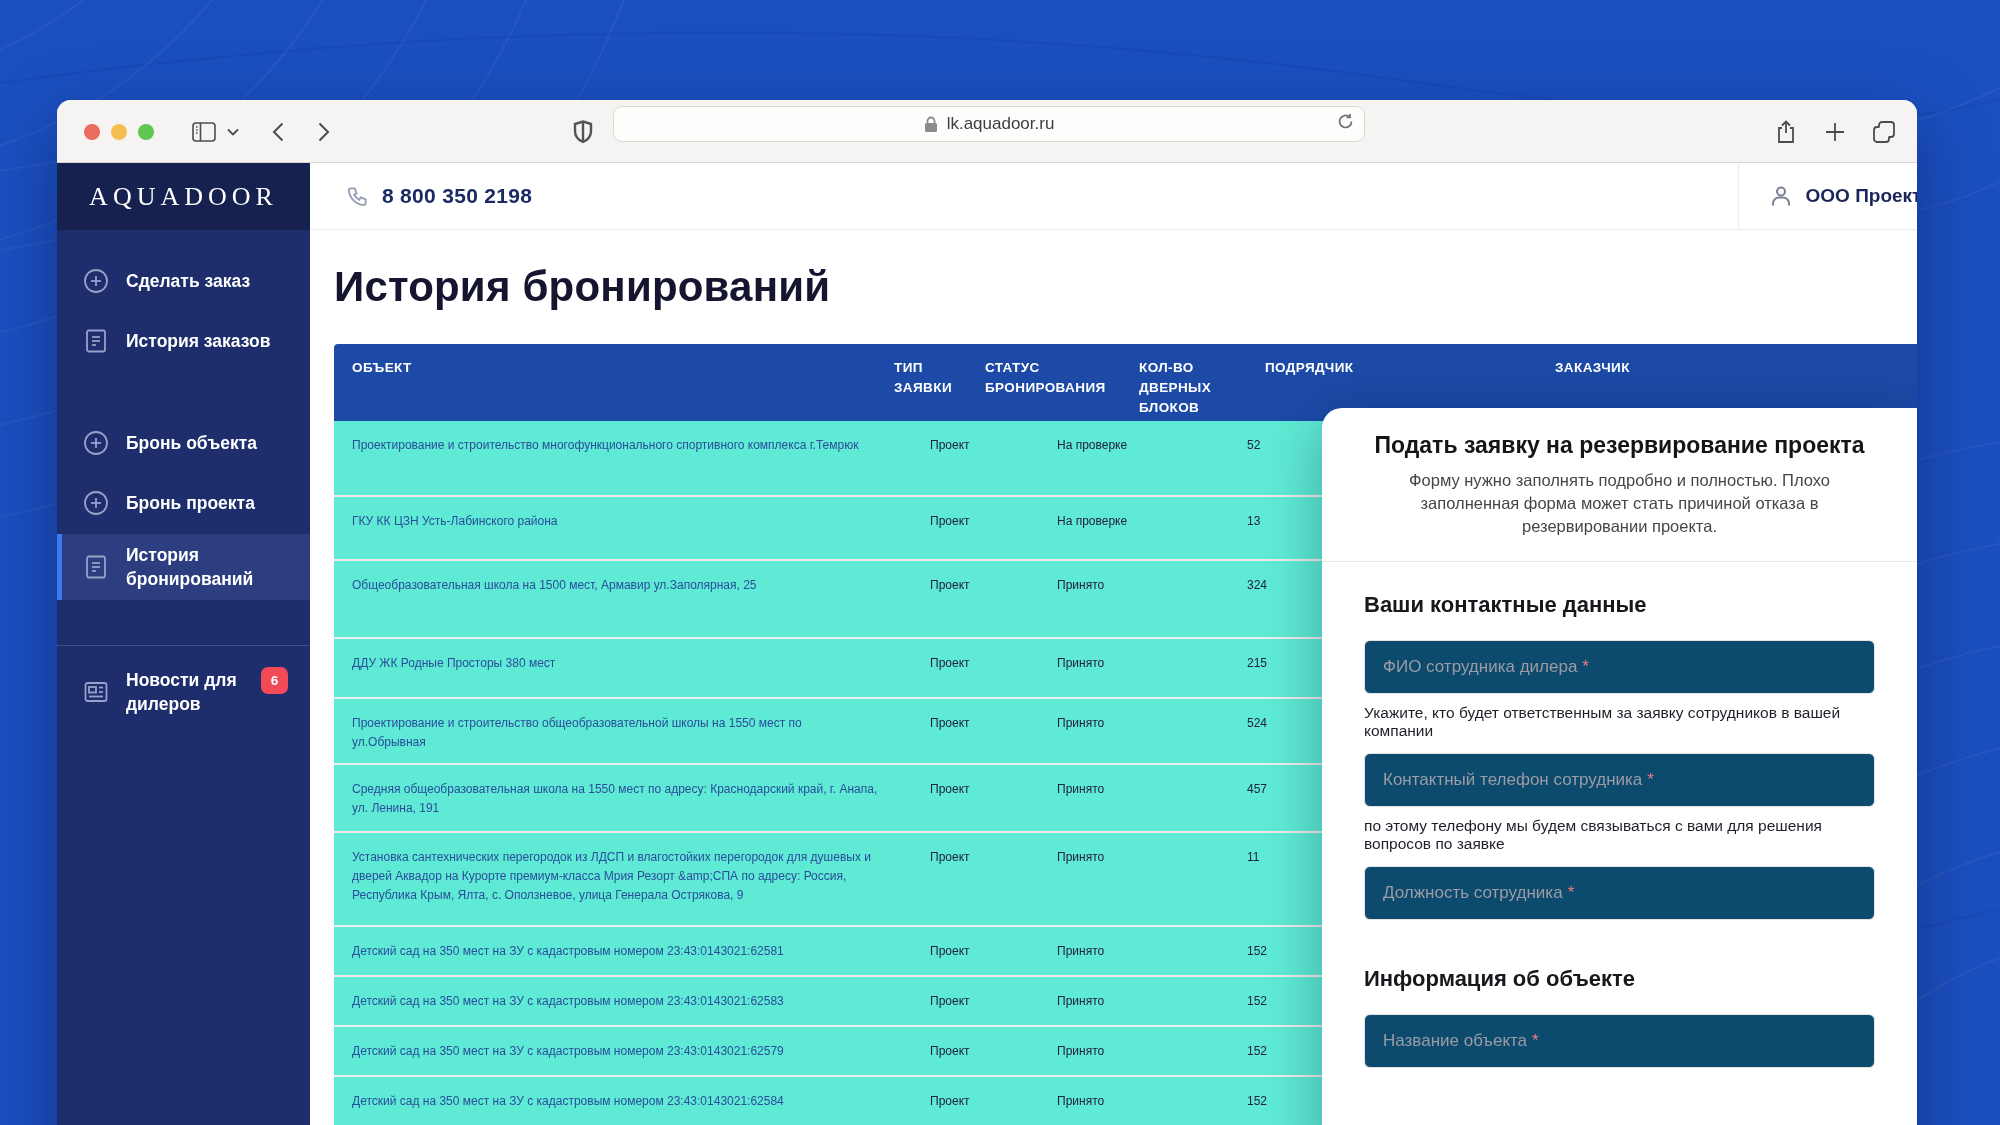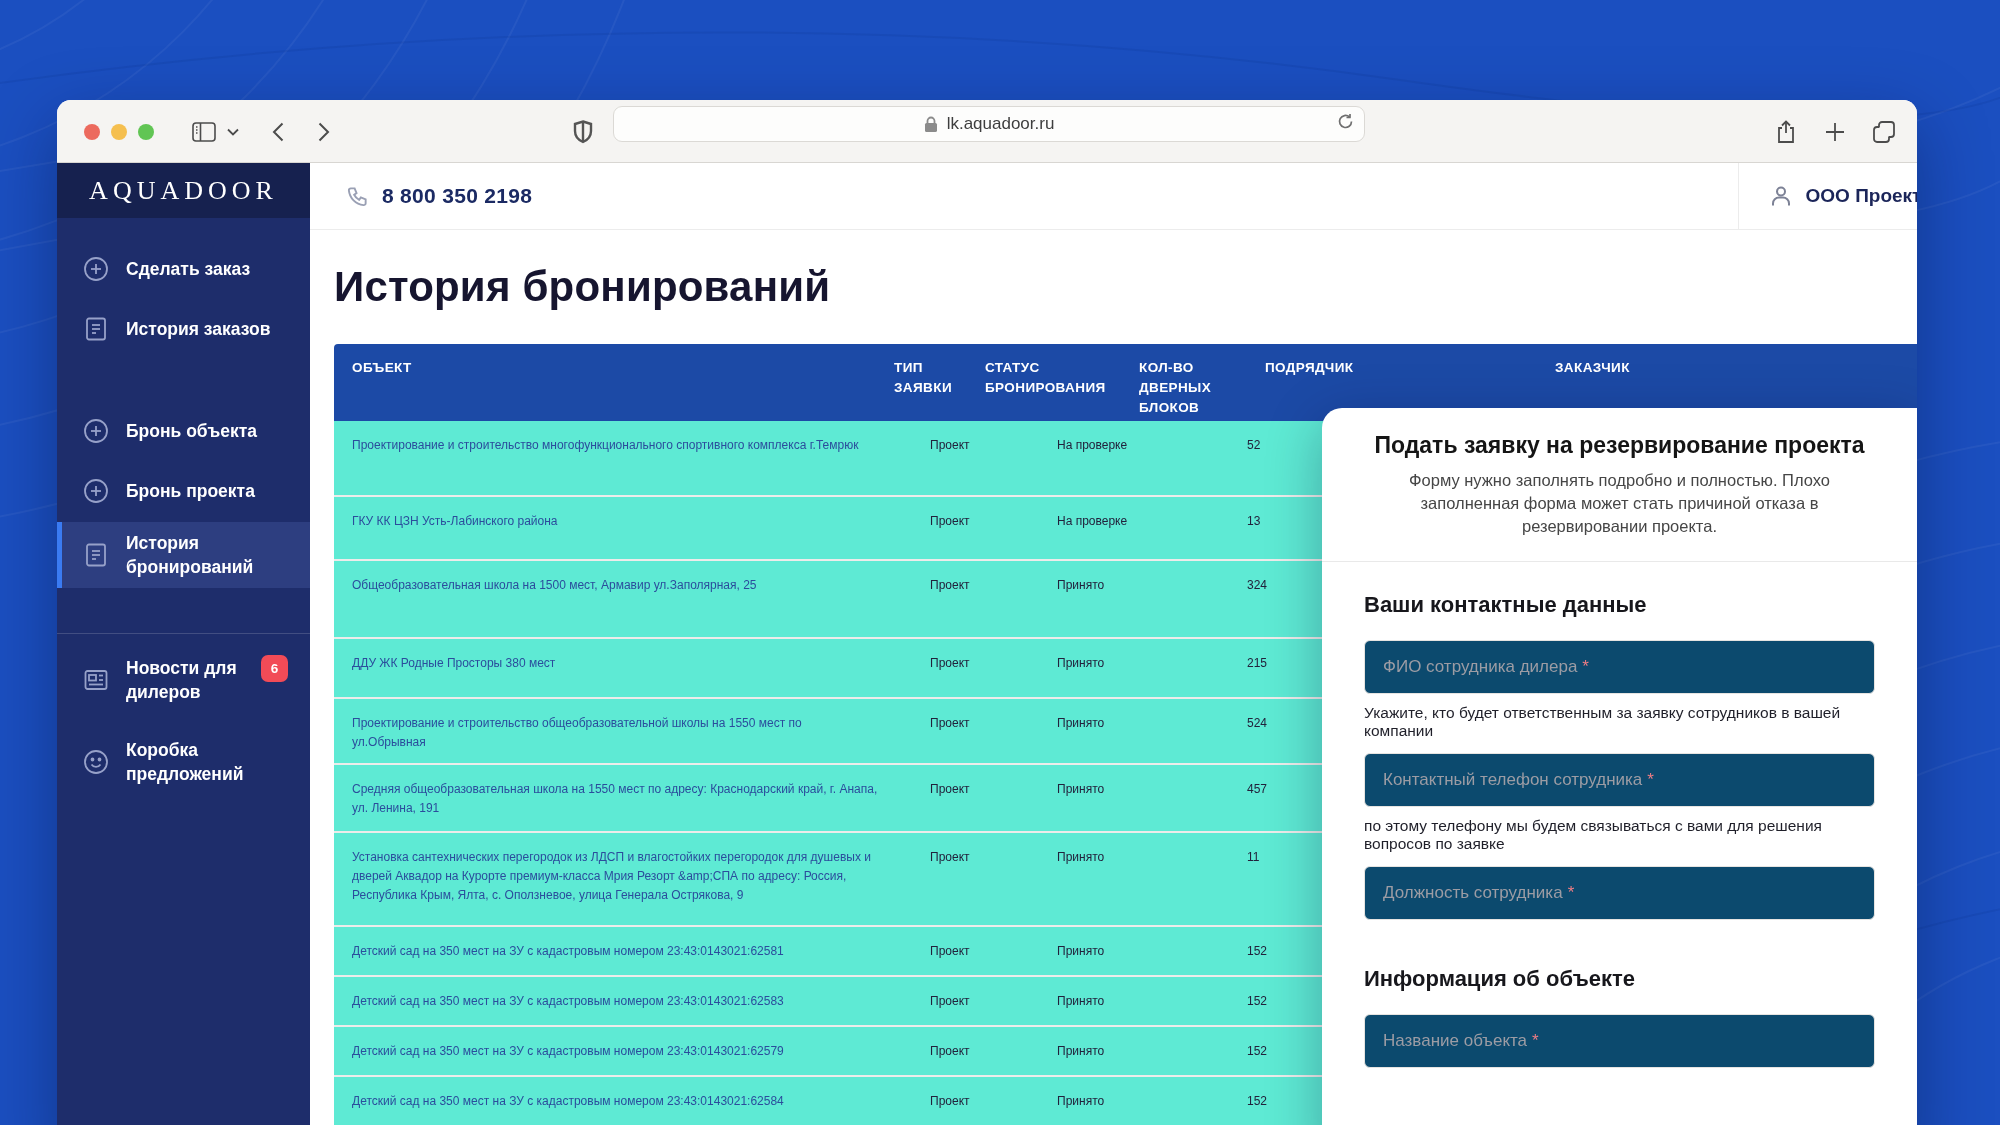--- a/index.html
+++ b/index.html
@@ -32,7 +32,7 @@
 
   
   .sidebar { width:253px; background:#1e2d6b; flex:0 0 253px; display:flex; flex-direction:column; }
-  .logo { height:55px; background:#16214f; color:#fff; display:flex; align-items:center; justify-content:center;
+  .logo { height:67px; background:#16214f; color:#fff; display:flex; align-items:center; justify-content:center;
           font-family:"Liberation Serif", serif; font-size:26px; letter-spacing:5px; font-weight:400; }
   #sidebar-nav { padding-top:28px; }
   .nav-item { position:relative; height:46px; display:flex; align-items:center; padding:0 24px 0 26px;

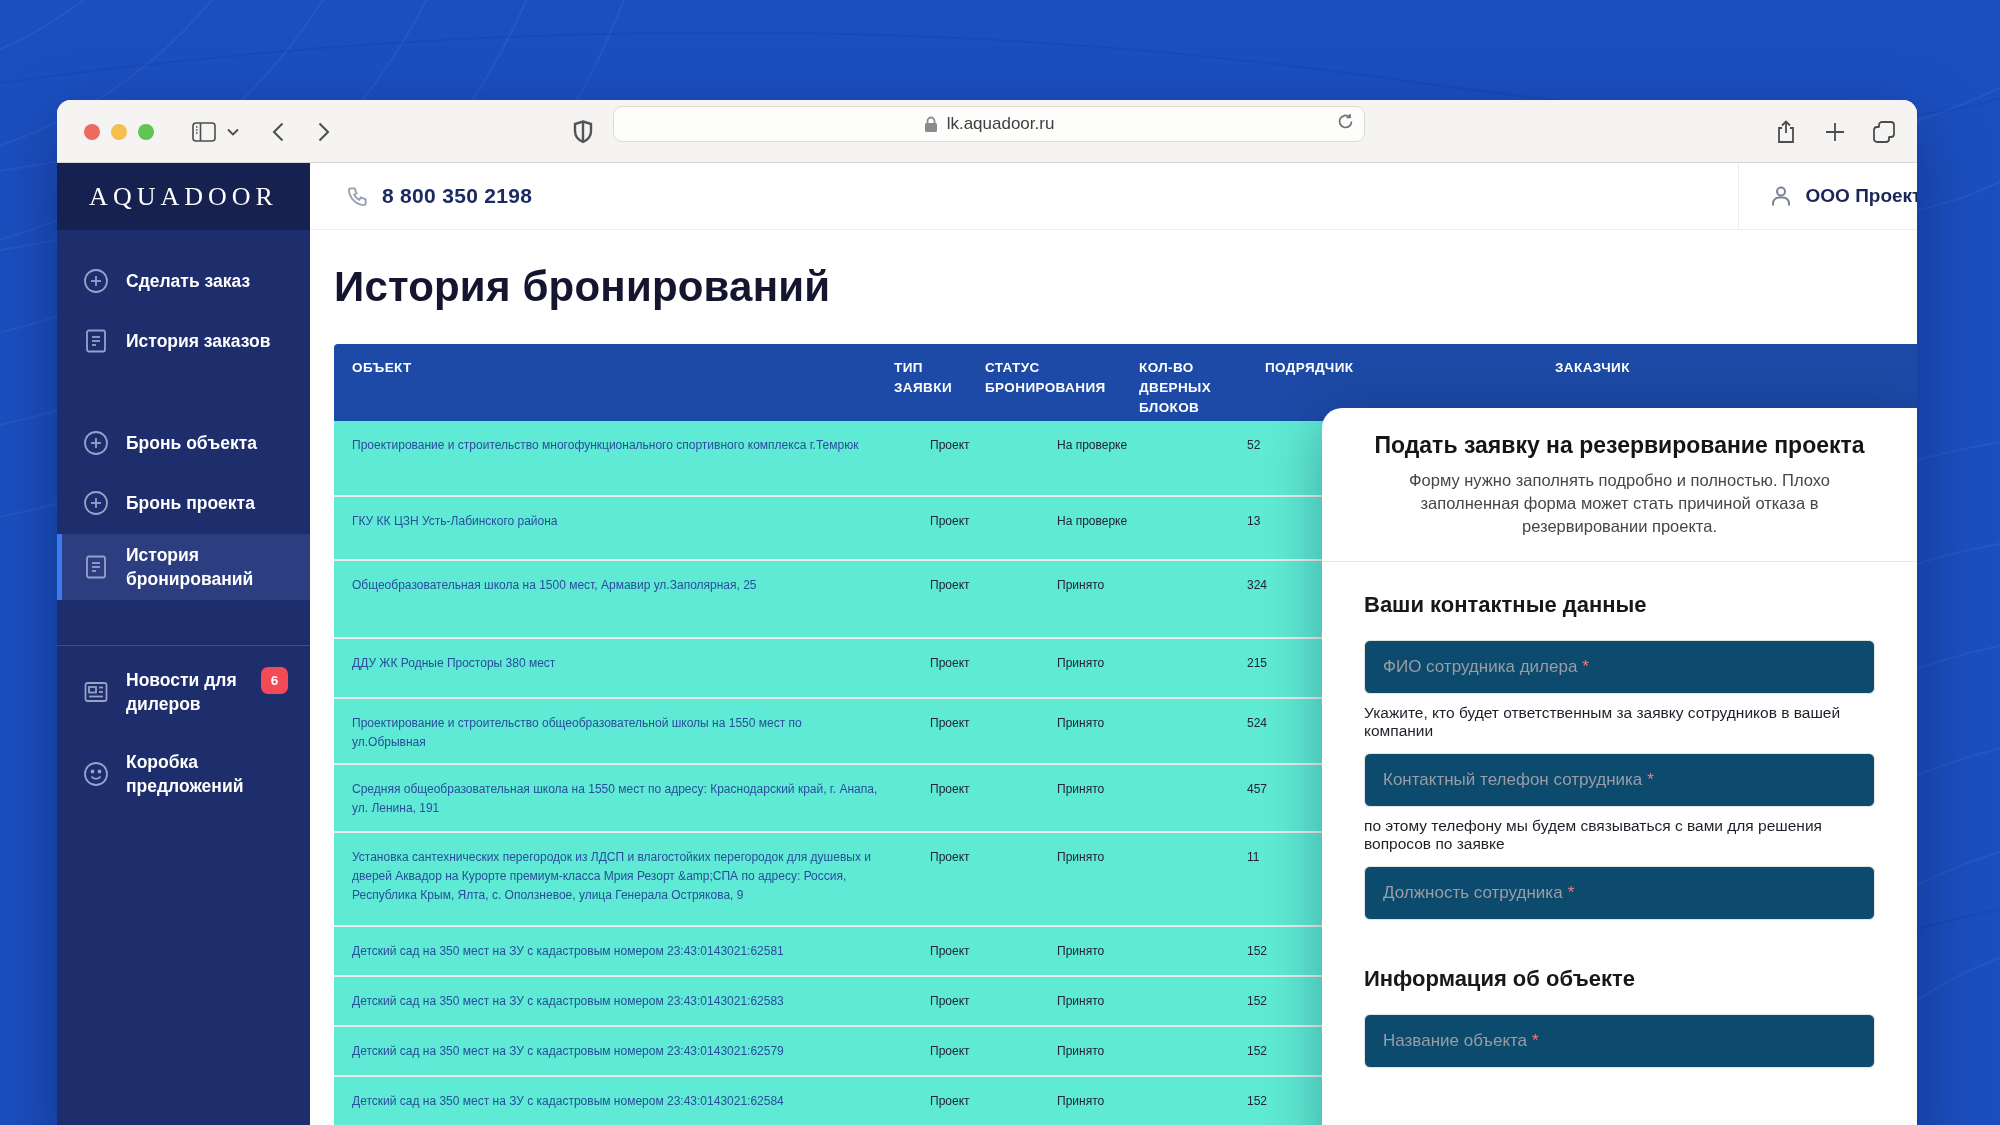--- a/index.html
+++ b/index.html
@@ -267,17 +267,6 @@
               <span>Новости для дилеров</span>
               <span class="badge">6</span>
             </div>
-            <div class="nav-item smile">
-              <span class="nav-ic">
-                <svg width="26" height="26" viewBox="0 0 26 26" fill="none" stroke="currentColor" stroke-width="1.8">
-                  <circle cx="13" cy="13" r="11"></circle>
-                  <circle cx="9.5" cy="10.5" r="1" fill="currentColor"></circle>
-                  <circle cx="16.5" cy="10.5" r="1" fill="currentColor"></circle>
-                  <path d="M8.5 15.5a5.5 5.5 0 0 0 9 0"></path>
-                </svg>
-              </span>
-              <span>Коробка предложений</span>
-            </div>
           </nav>
       </aside>
 

